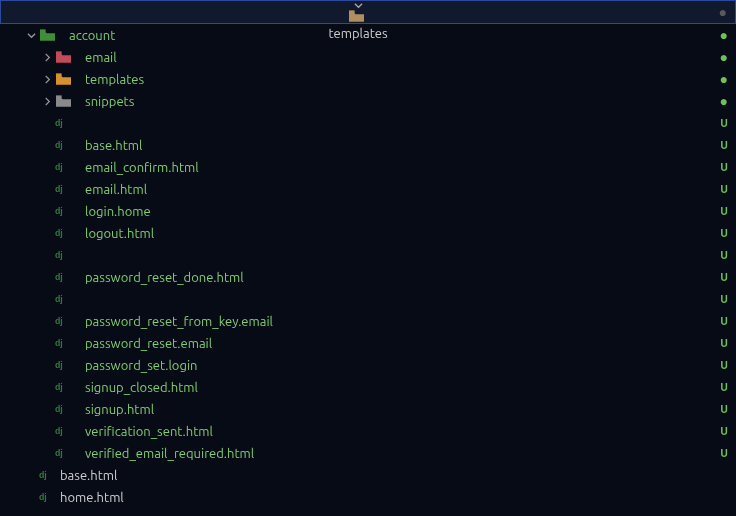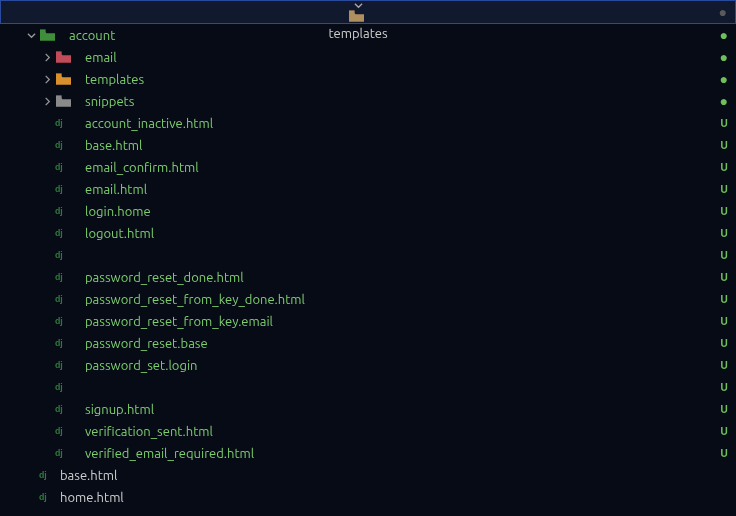--- a/index.html
+++ b/index.html
@@ -156,7 +156,6 @@
             <text x="0" y="10" font-family="Arial" font-weight="700" font-size="11" fill="#2f7a3a">dj</text>
           </svg>
         </span>
-        <span class="label green">account_inactive.html</span>
         <span class="status u">U</span>
       </div>
       <div class="row">

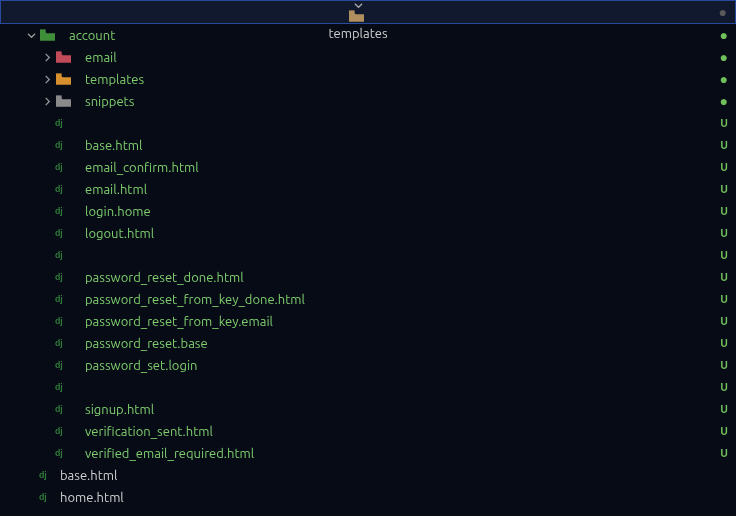--- a/index.html
+++ b/index.html
@@ -242,7 +242,6 @@
             <text x="0" y="10" font-family="Arial" font-weight="700" font-size="11" fill="#2f7a3a">dj</text>
           </svg>
         </span>
-        <span class="label green">password_reset_from_key_done.html</span>
         <span class="status u">U</span>
       </div>
       <div class="row">

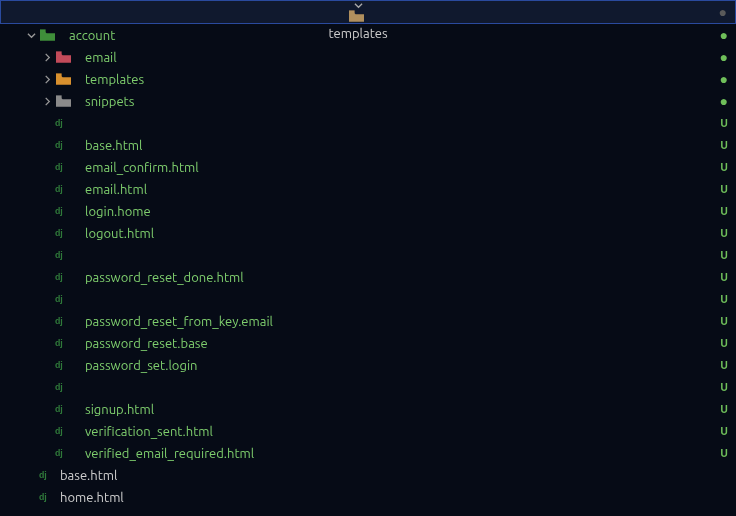--- a/index.html
+++ b/index.html
@@ -263,7 +263,7 @@
             <text x="0" y="10" font-family="Arial" font-weight="700" font-size="11" fill="#2f7a3a">dj</text>
           </svg>
         </span>
-        <span class="label green">password_reset.base</span>
+        <span class="label green">password_reset.email</span>
         <span class="status u">U</span>
       </div>
       <div class="row">

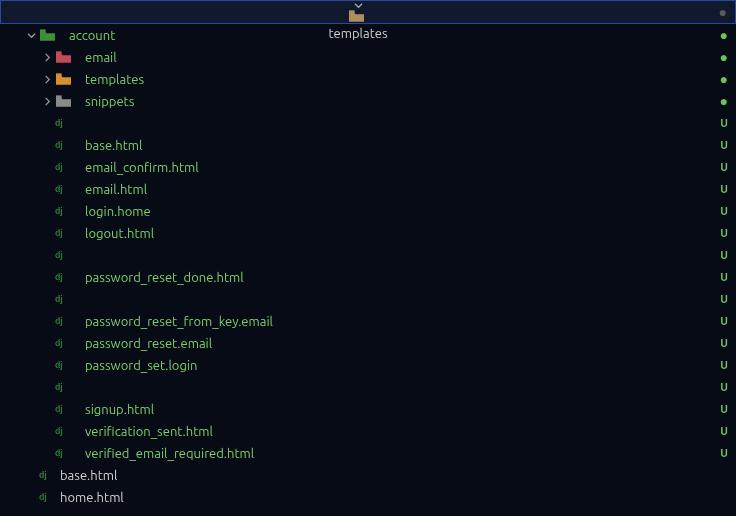--- a/index.html
+++ b/index.html
@@ -285,6 +285,7 @@
             <text x="0" y="10" font-family="Arial" font-weight="700" font-size="11" fill="#2f7a3a">dj</text>
           </svg>
         </span>
+        <span class="label green">signup_closed.html</span>
         <span class="status u">U</span>
       </div>
       <div class="row">

